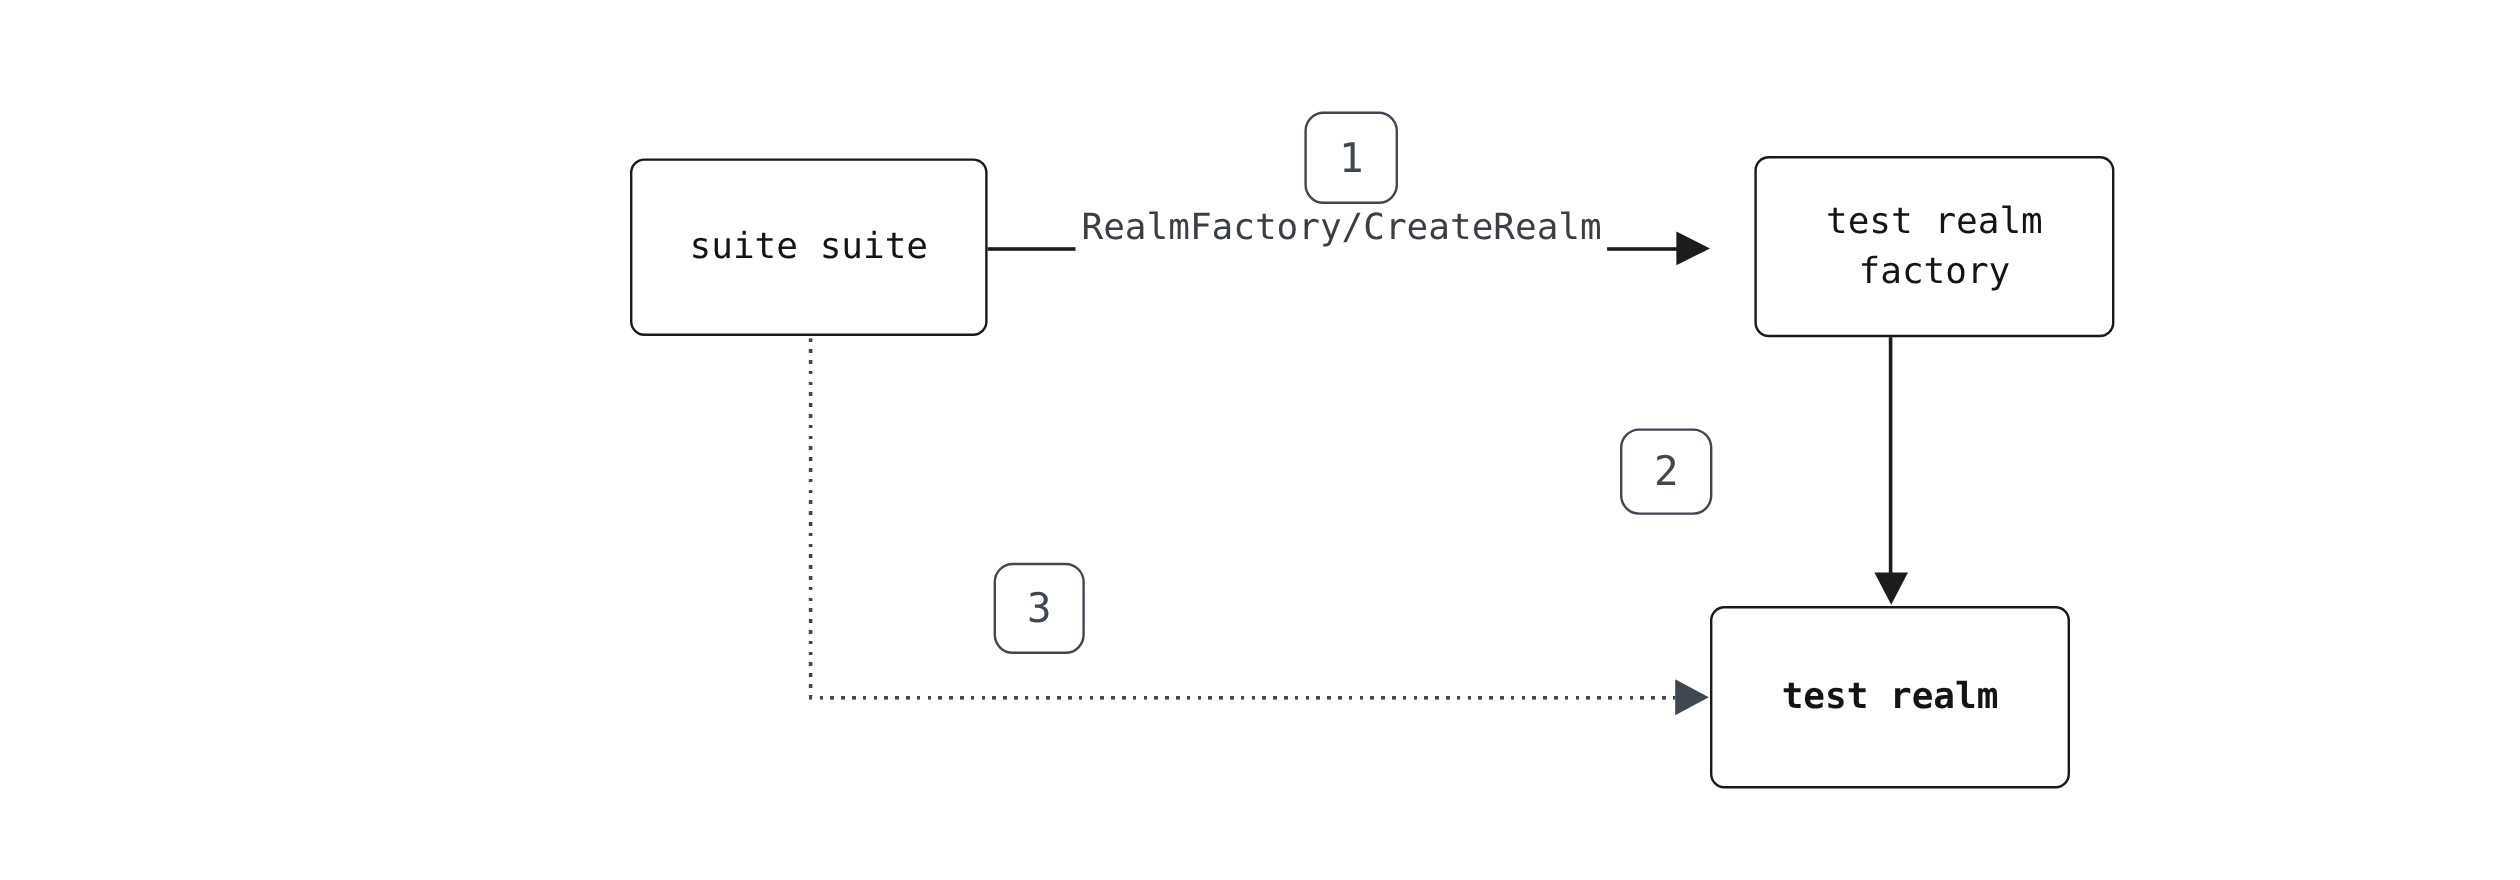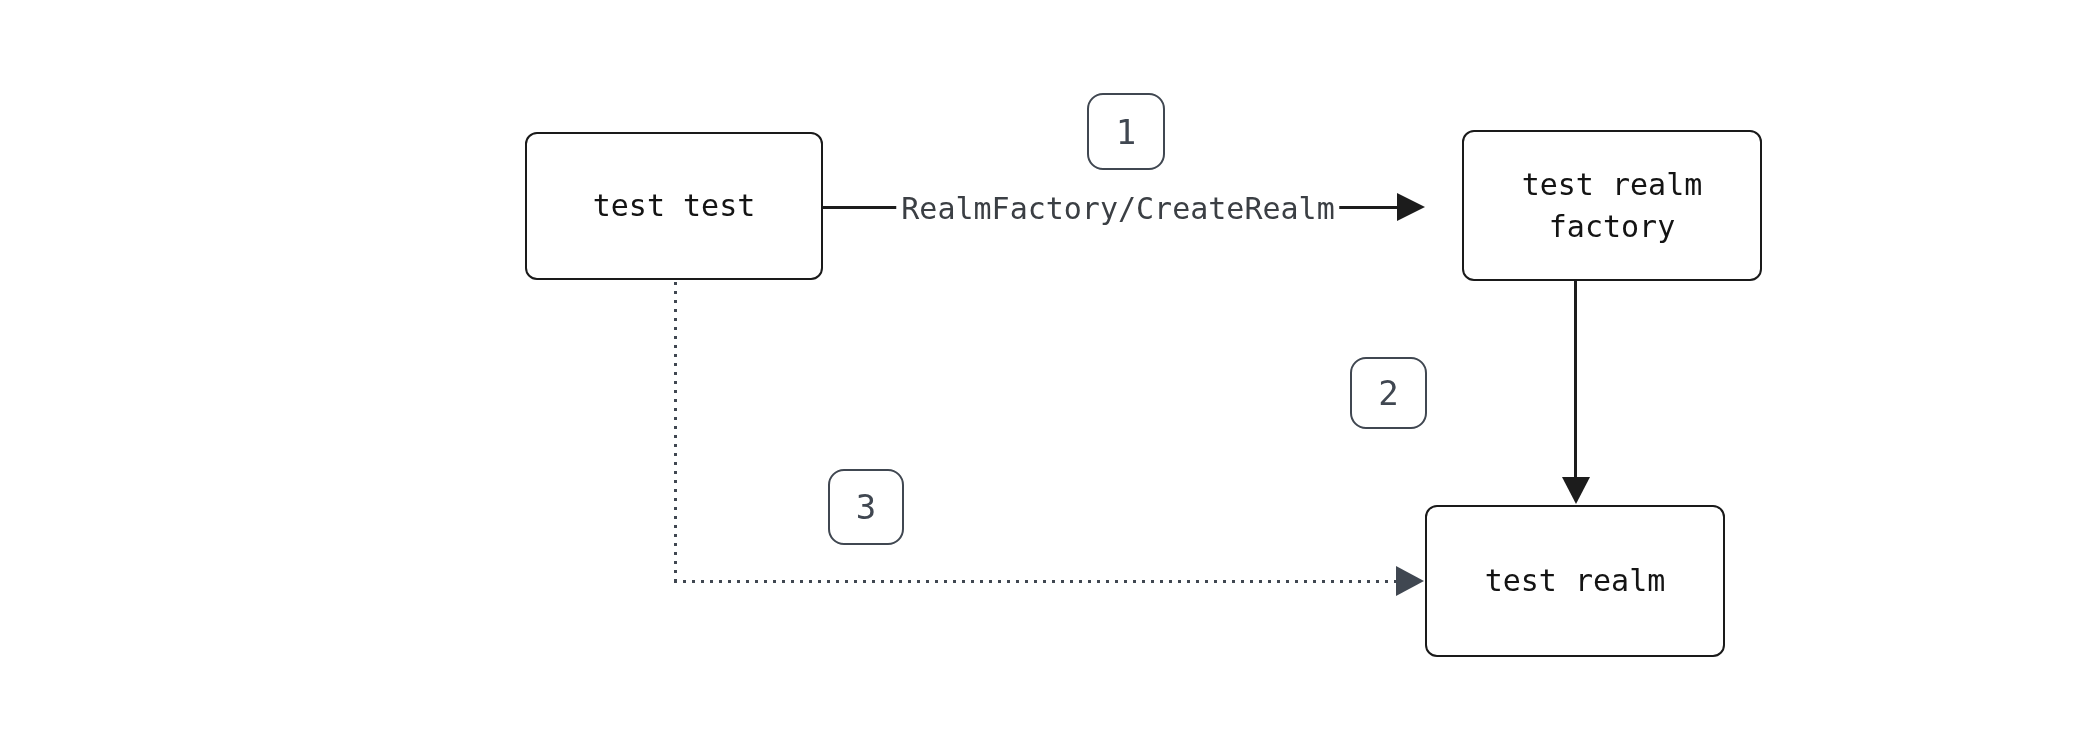--- a/index.html
+++ b/index.html
@@ -84,7 +84,7 @@
   <div class="badge" style="left:828px;top:469px;width:76px;height:76px;">3</div>
 
   <div class="node" style="left:525px;top:132px;width:298px;height:148px;">
-    <span>test test</span>
+    <span>suite suite</span>
   </div>
   <div class="node" style="left:1426px;top:130px;width:300px;height:151px;padding:0 28px;margin-left:36px;">
     <span>test realm factory</span>

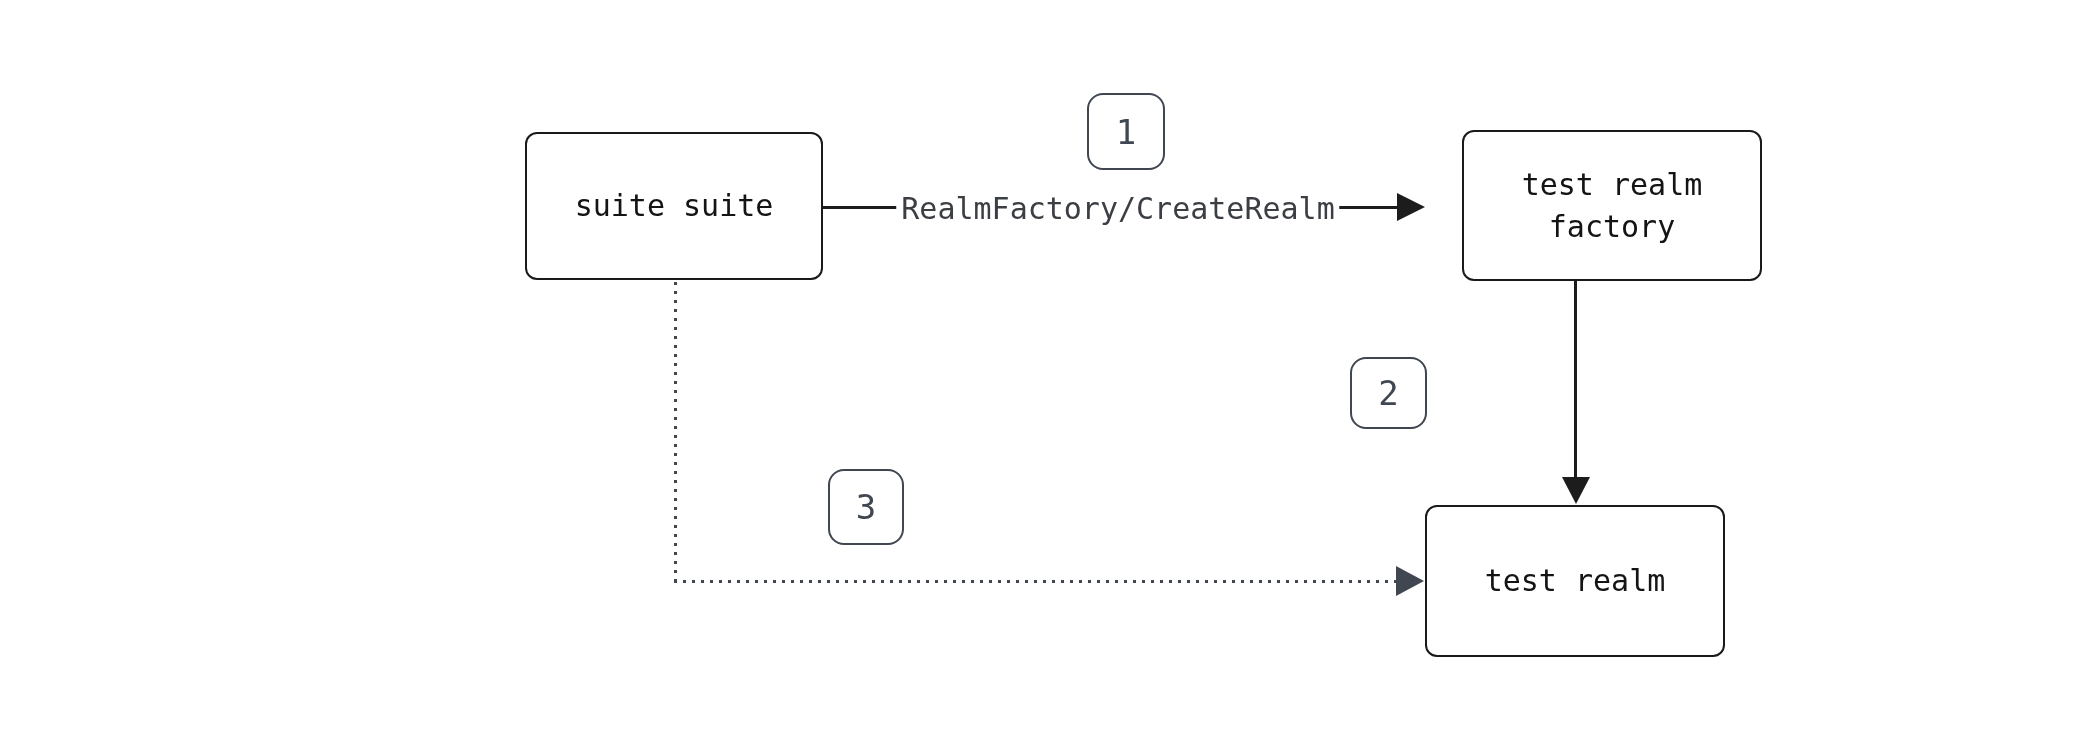--- a/index.html
+++ b/index.html
@@ -71,7 +71,7 @@
 
   <div class="edge-line solid-h" style="left:823px;top:205.5px;width:576px;"></div>
   <div class="arrow arrow-right-black" style="left:1397px;top:193px;"></div>
-  <div class="edge-label" style="left:1118px;top:208px;">RealmFactory/CreateRealm</div>
+  <div class="edge-label" style="left:1118px;top:190px;">RealmFactory/CreateRealm</div>
   <div class="badge" style="left:1087px;top:93px;width:78px;height:77px;">1</div>
 
   <div class="edge-line solid-v" style="left:1574px;top:281px;height:198px;"></div>

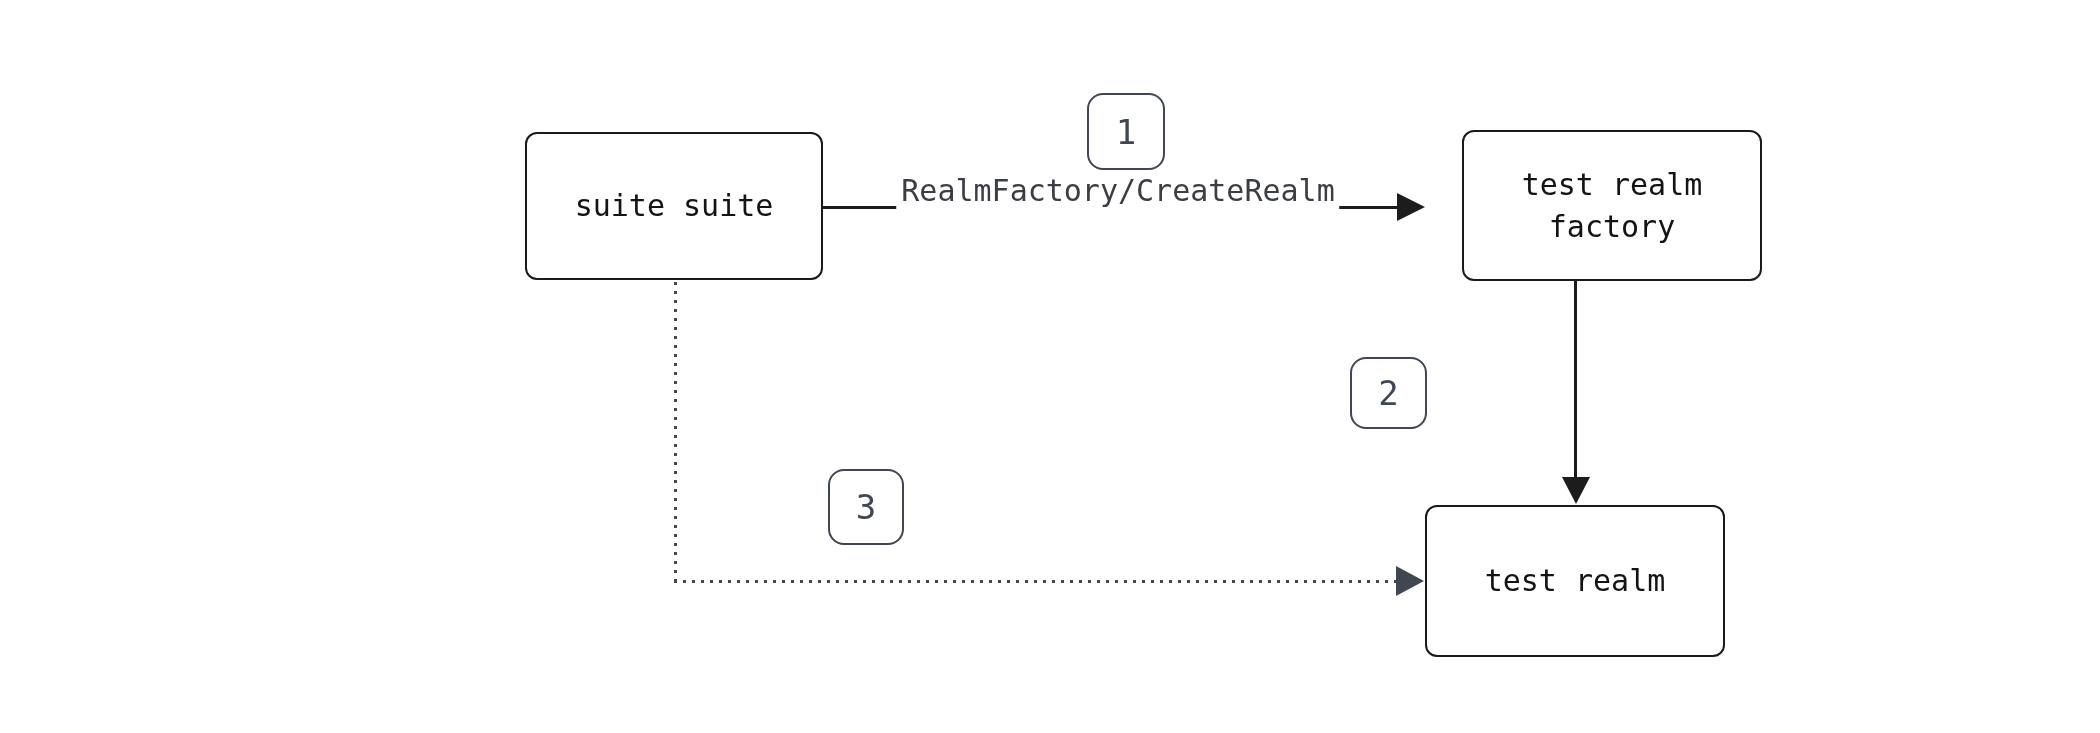--- a/index.html
+++ b/index.html
@@ -89,7 +89,7 @@
   <div class="node" style="left:1426px;top:130px;width:300px;height:151px;padding:0 28px;margin-left:36px;">
     <span>test realm factory</span>
   </div>
-  <div class="node" style="left:1425px;top:505px;width:300px;height:152px;">
+  <div class="node" style="left:1425px;top:505px;width:300px;height:152px;font-weight:bold;">
     <span>test realm</span>
   </div>
 

